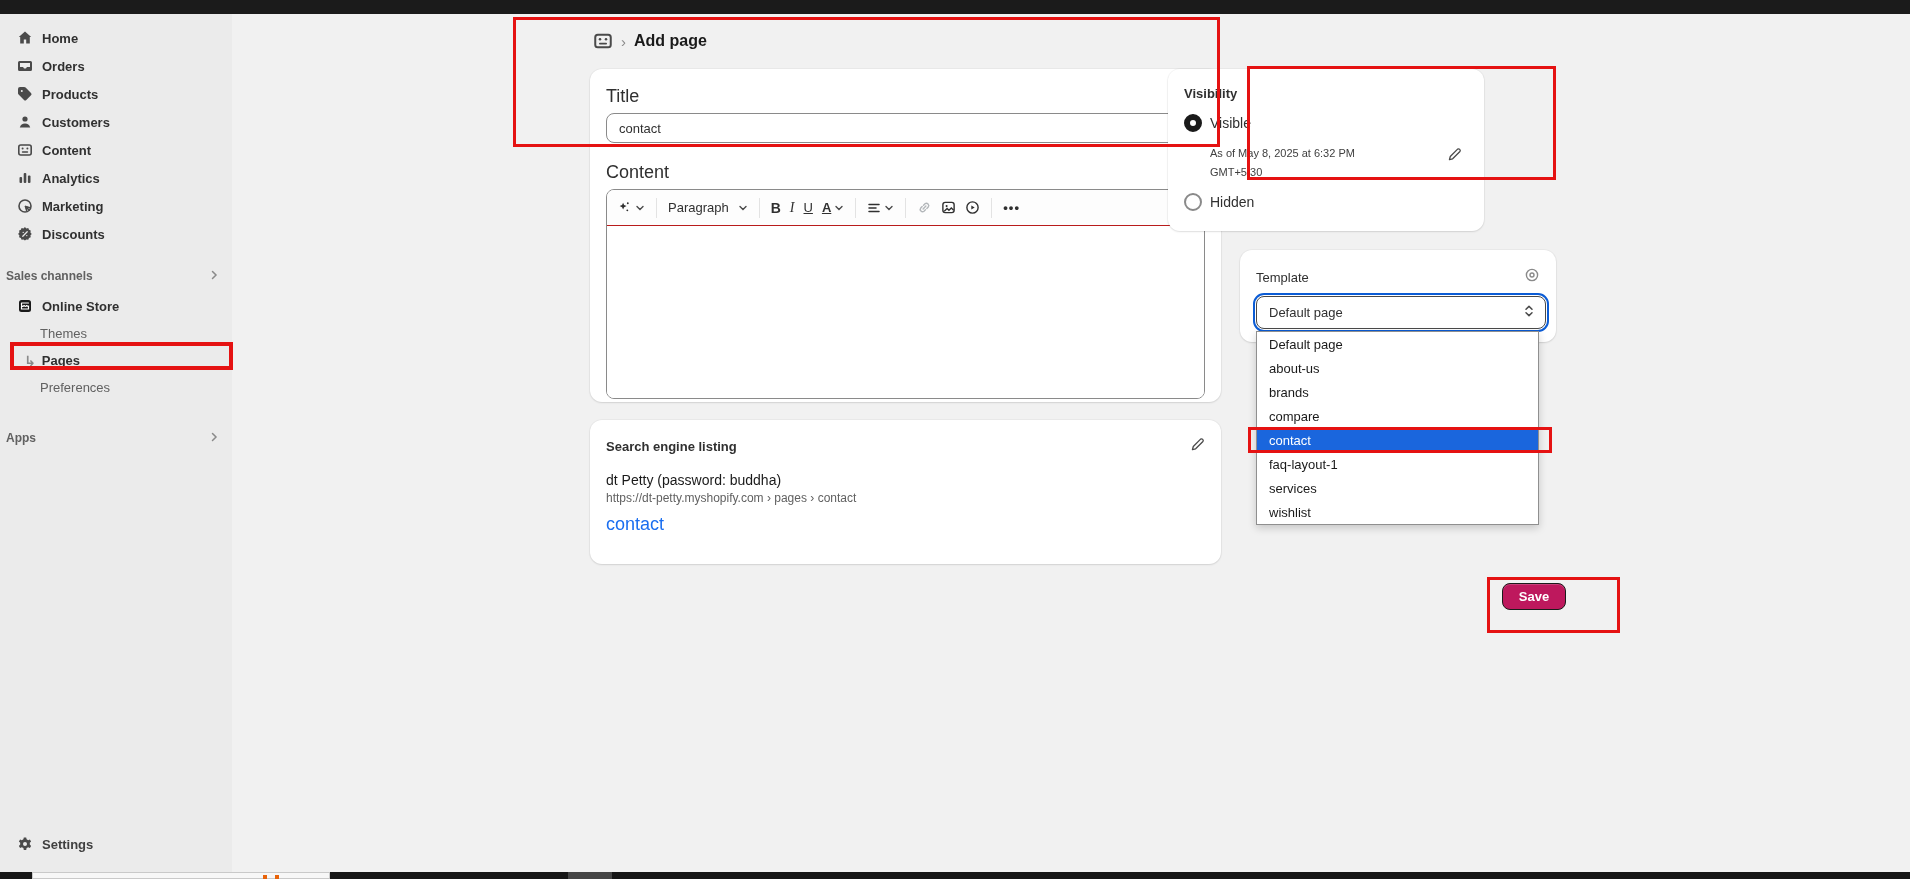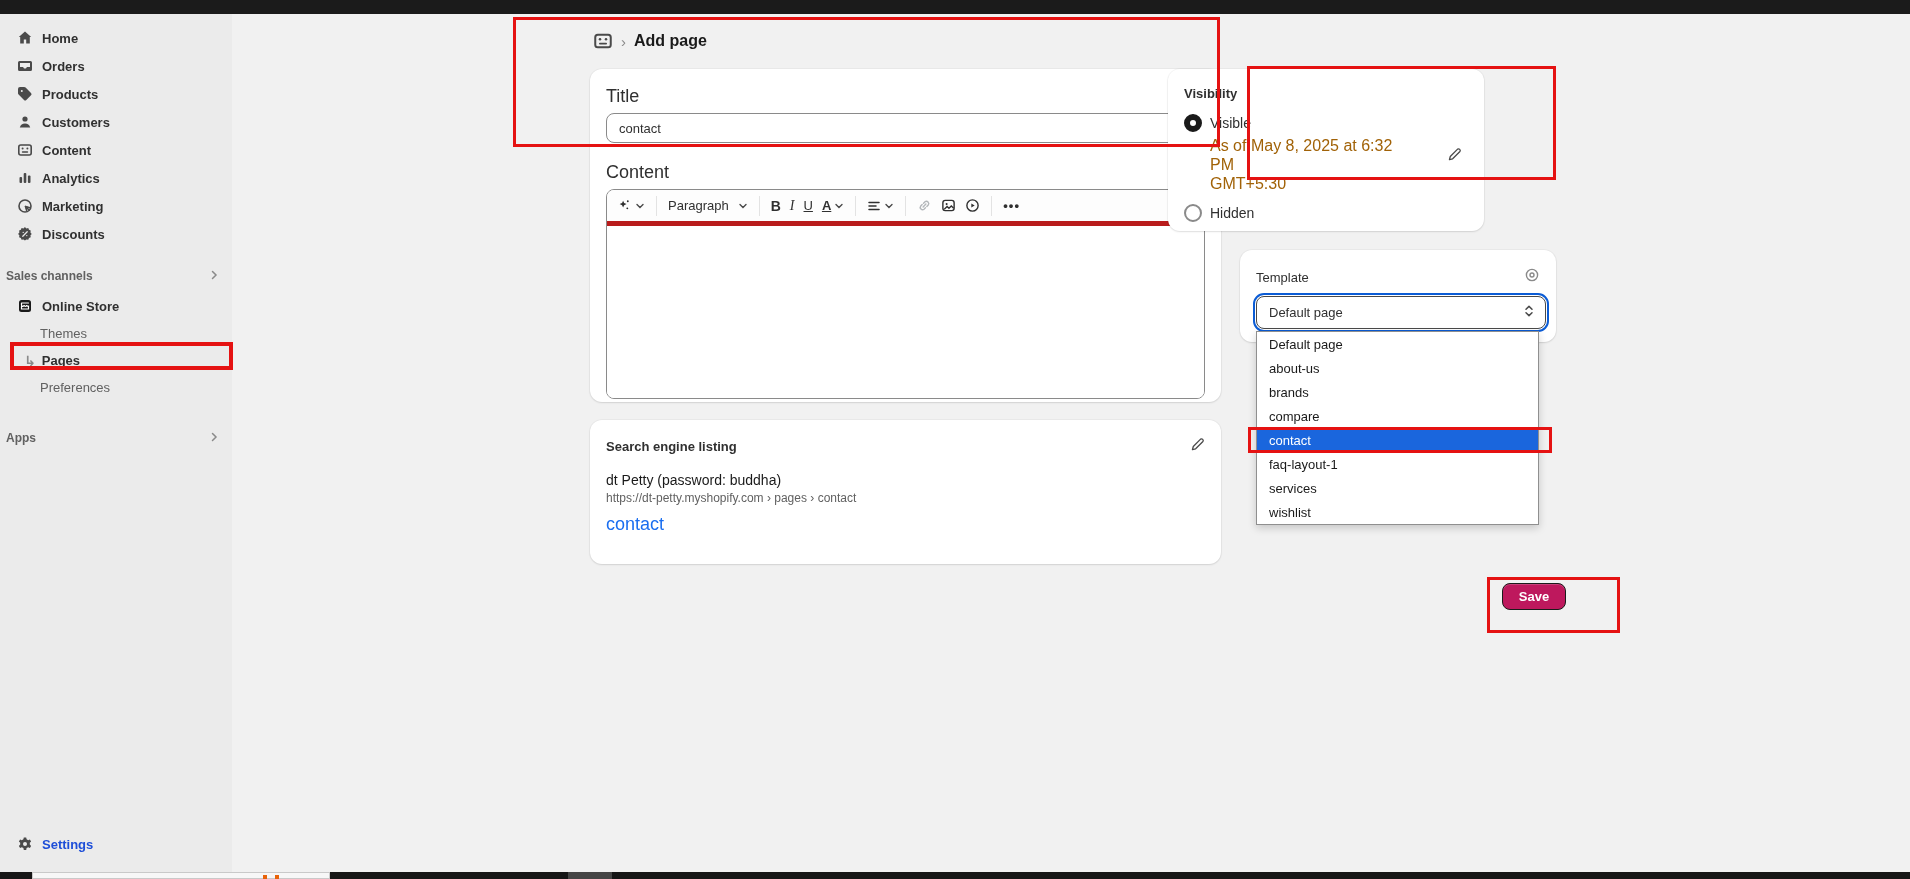--- a/index.html
+++ b/index.html
@@ -72,7 +72,7 @@
   .radio.on { border:6px solid #1a1a1a; }
   .radio.off { border:2px solid #8a8a8a; }
   .radio-lbl { font-size:14px; color:#303030; }
-  .vis-sub { margin-left:26px; margin-top:4px; font-size:16px; color:#a16207; line-height:19px; width:200px; }
+  .vis-sub { margin-left:26px; margin-top:12px; font-size:11px; color:#404040; line-height:19px; width:200px; }
   .pencil { color:#4a4a4a; }
   .vis-edit { position:absolute; right:22px; top:78px; }
   .seo-edit { color:#4a4a4a; }

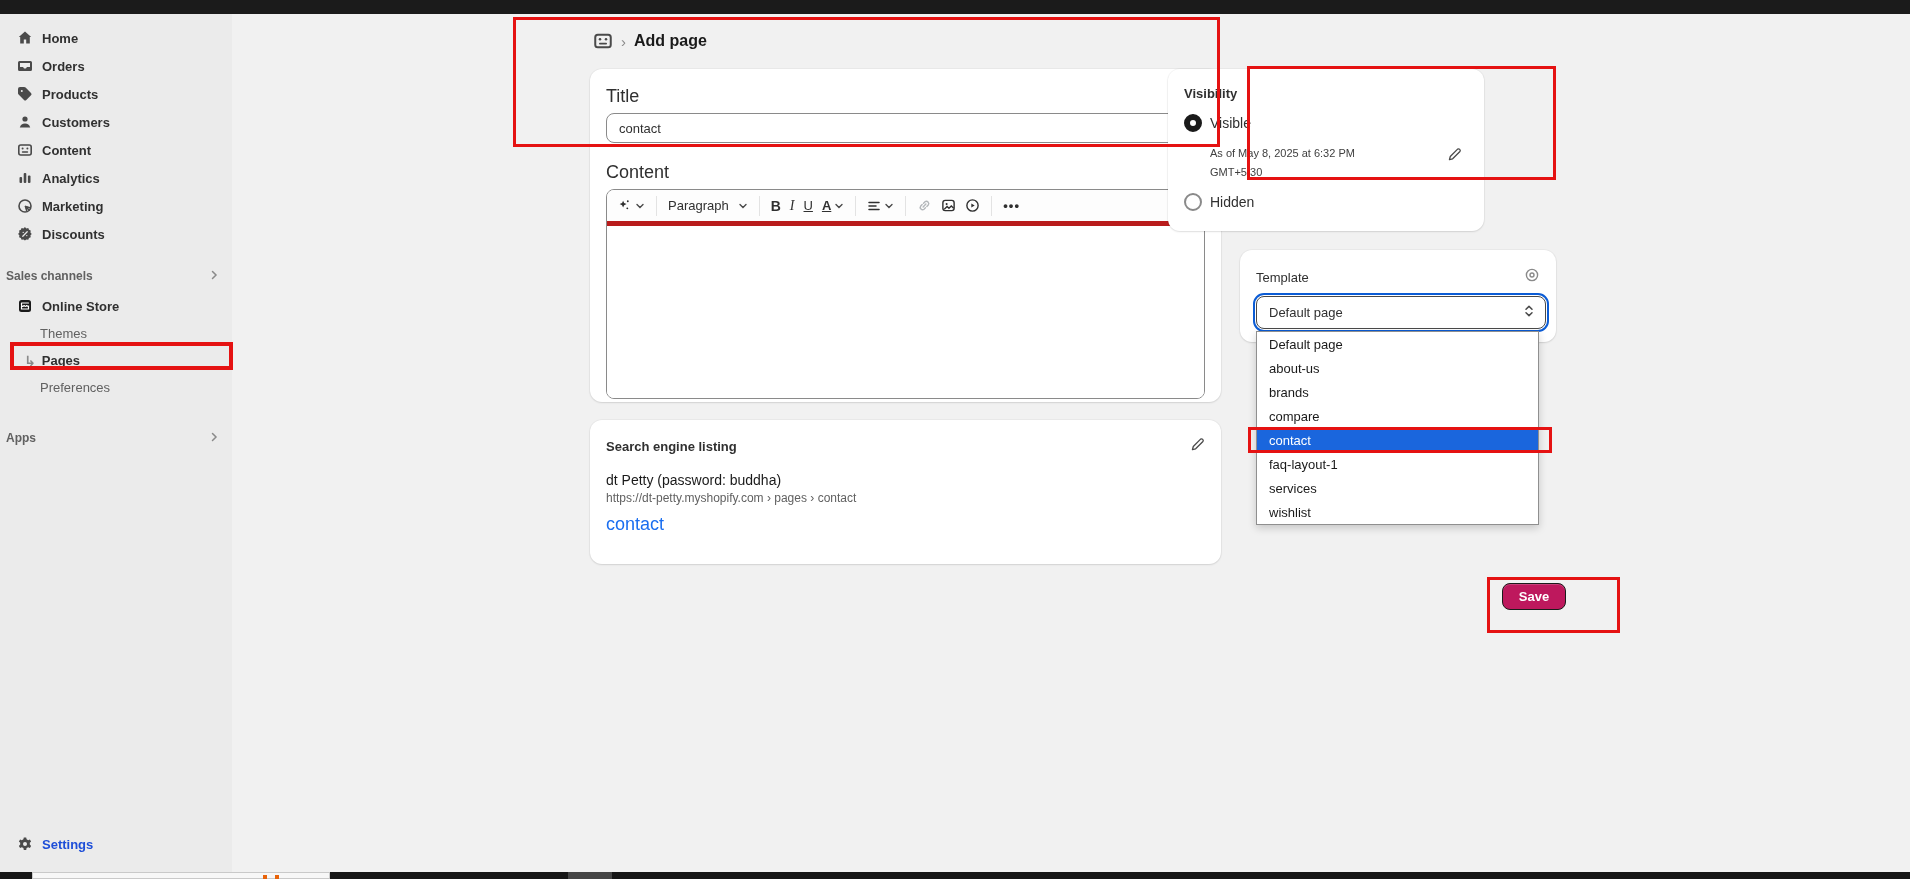--- a/index.html
+++ b/index.html
@@ -44,7 +44,7 @@
   .txt-input { margin-top:6px; width:100%; height:30px; border:1px solid #8a8a8a; border-radius:8px; background:#fff; font-size:13px; color:#303030; padding:0 12px; font-family:inherit; }
   .content-label { margin-top:19px; }
   .editor { margin-top:6px; border:1px solid #8a8a8a; border-radius:8px; height:210px; overflow:hidden; background:#fff; }
-  .toolbar { display:flex; align-items:center; height:36px; padding:0 10px; border-bottom:5px solid #b91c1c; background:#fdfdfd; gap:9px; color:#4a4a4a; }
+  .toolbar { display:flex; align-items:center; height:36px; padding:0 10px; border-bottom:1px solid #b91c1c; background:#fdfdfd; gap:9px; color:#4a4a4a; }
   .tb-sep { width:1px; height:20px; background:#e3e3e3; margin:0 2px; }
   .tb-btn { display:flex; align-items:center; gap:3px; font-size:13px; color:#303030; }
   .tb-btn svg { display:block; }

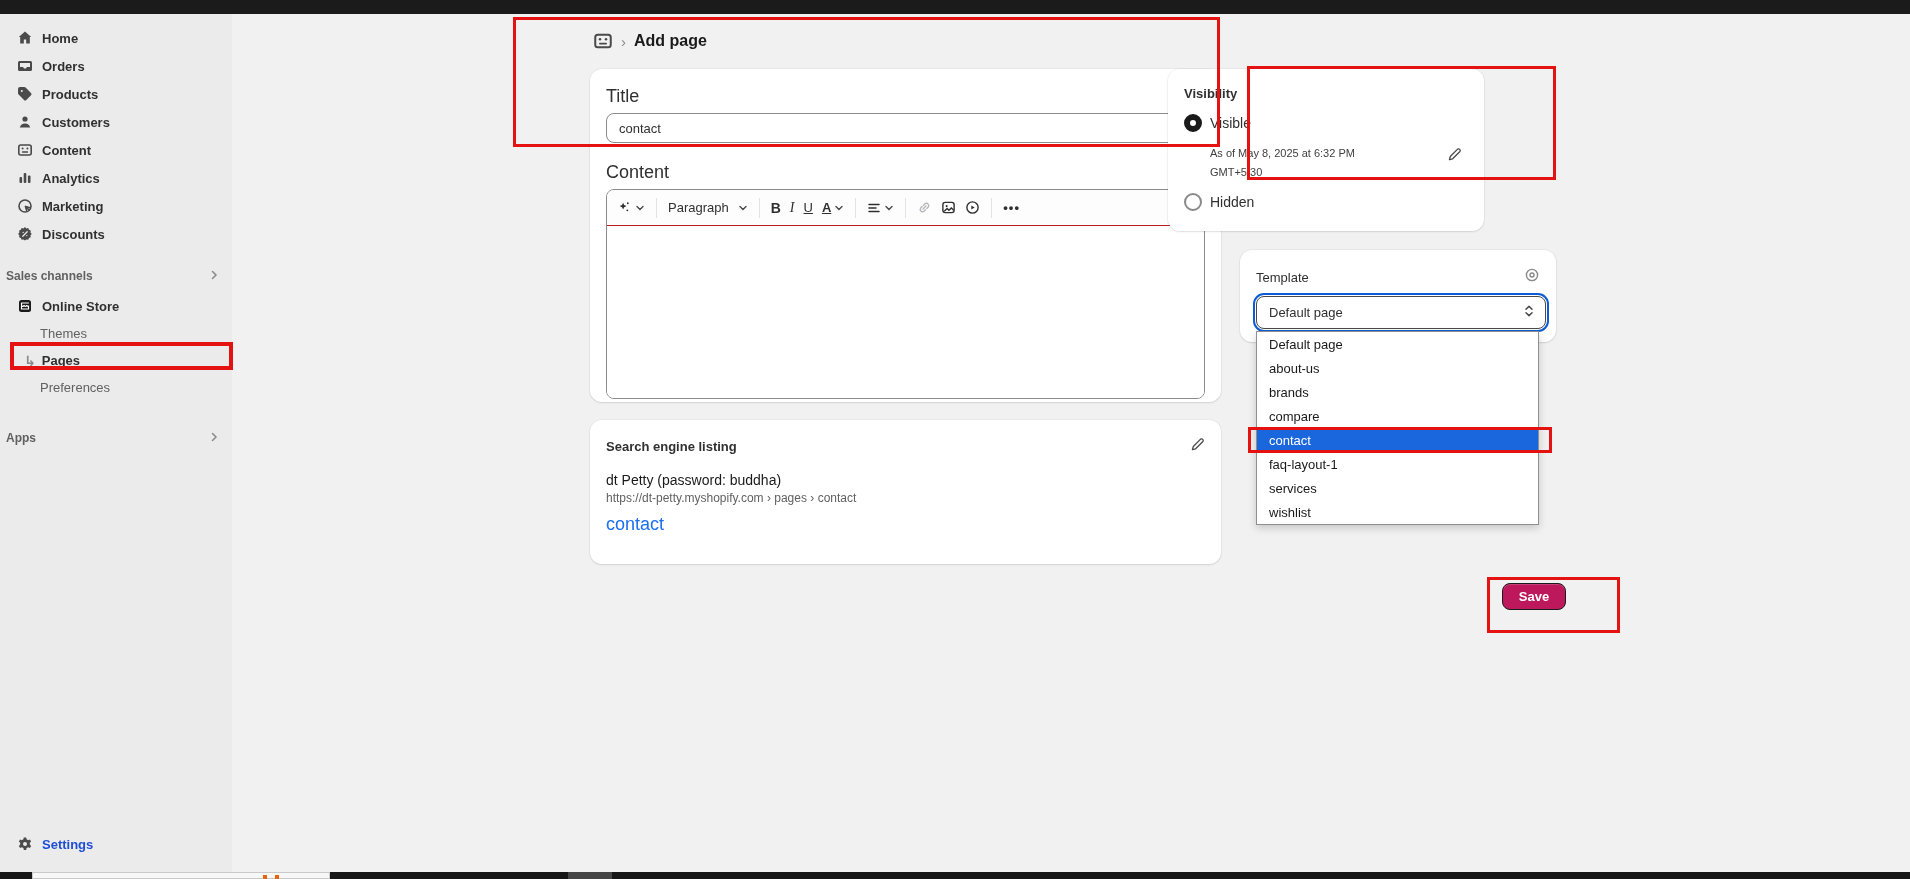--- a/index.html
+++ b/index.html
@@ -24,7 +24,7 @@
   .sub-item { display:flex; align-items:center; height:27px; padding:0 8px 0 32px; font-size:13px; color:#616161; border-radius:8px; }
   .sub-item.dark { color:#303030; font-weight:600; }
   .hook { color:#8a8a8a; font-size:14px; margin-right:6px; margin-left:-16px; }
-  .settings-row { position:absolute; left:8px; bottom:14px; display:flex; align-items:center; height:28px; padding:0 8px; font-size:13px; font-weight:600; color:#1d4ed8; }
+  .settings-row { position:absolute; left:8px; bottom:14px; display:flex; align-items:center; height:28px; padding:0 8px; font-size:13px; font-weight:600; color:#404040; }
   .settings-row .ic { width:18px; height:18px; margin-right:8px; display:flex; align-items:center; justify-content:center; color:#4a4a4a; }
   .chev { color:#8a8a8a; }
 

